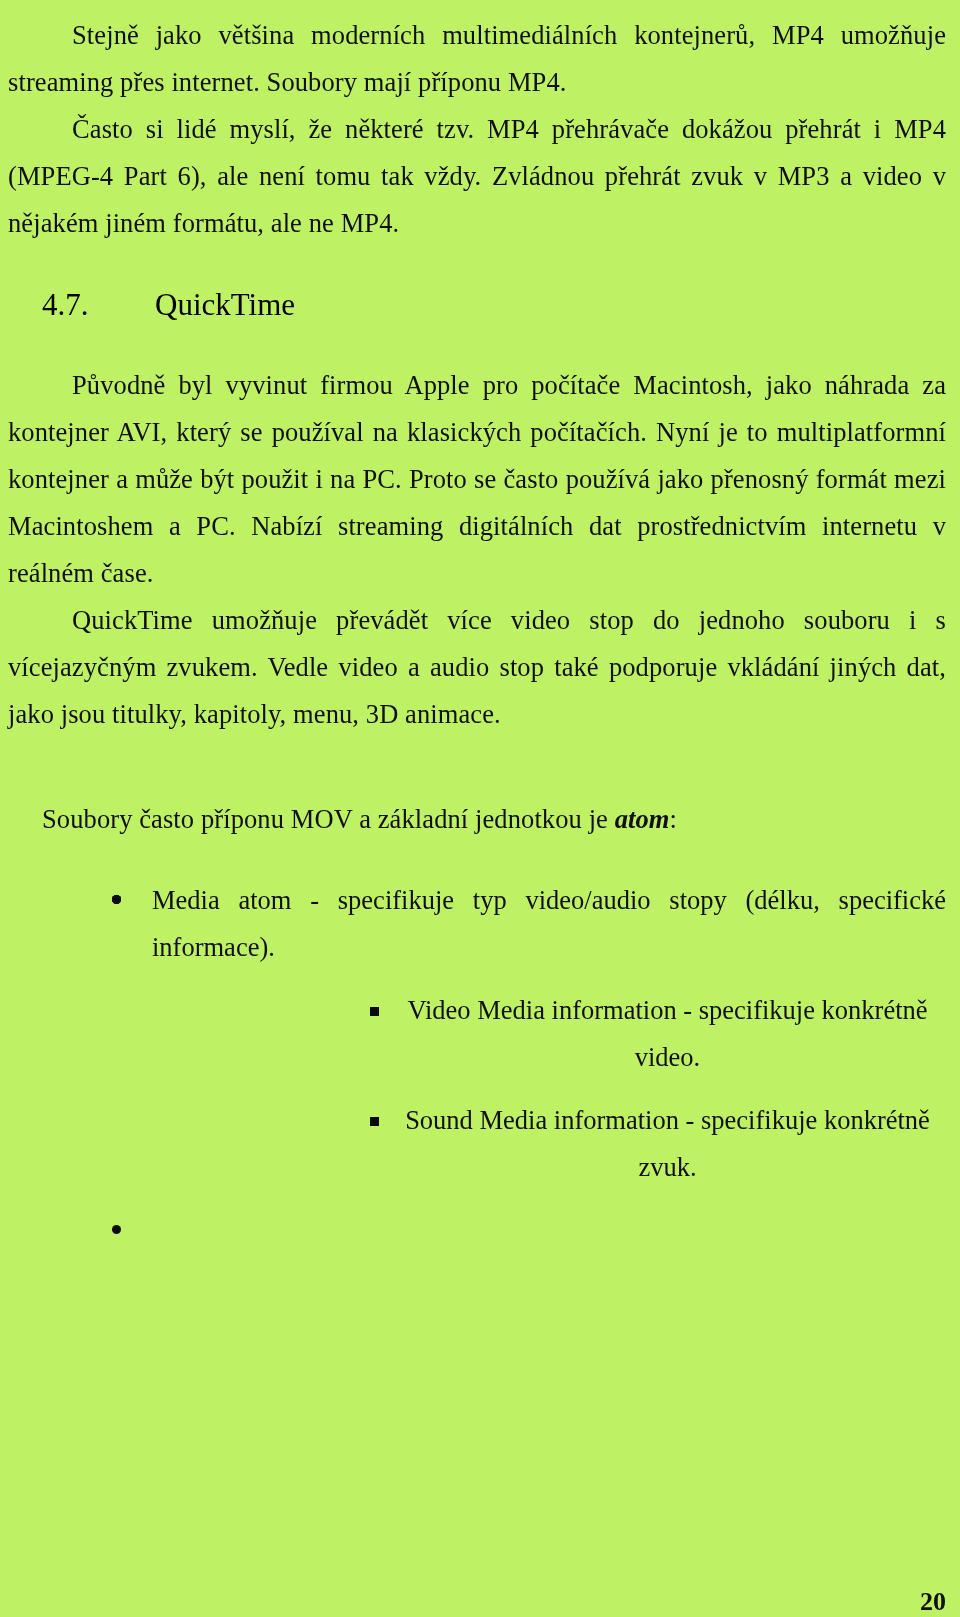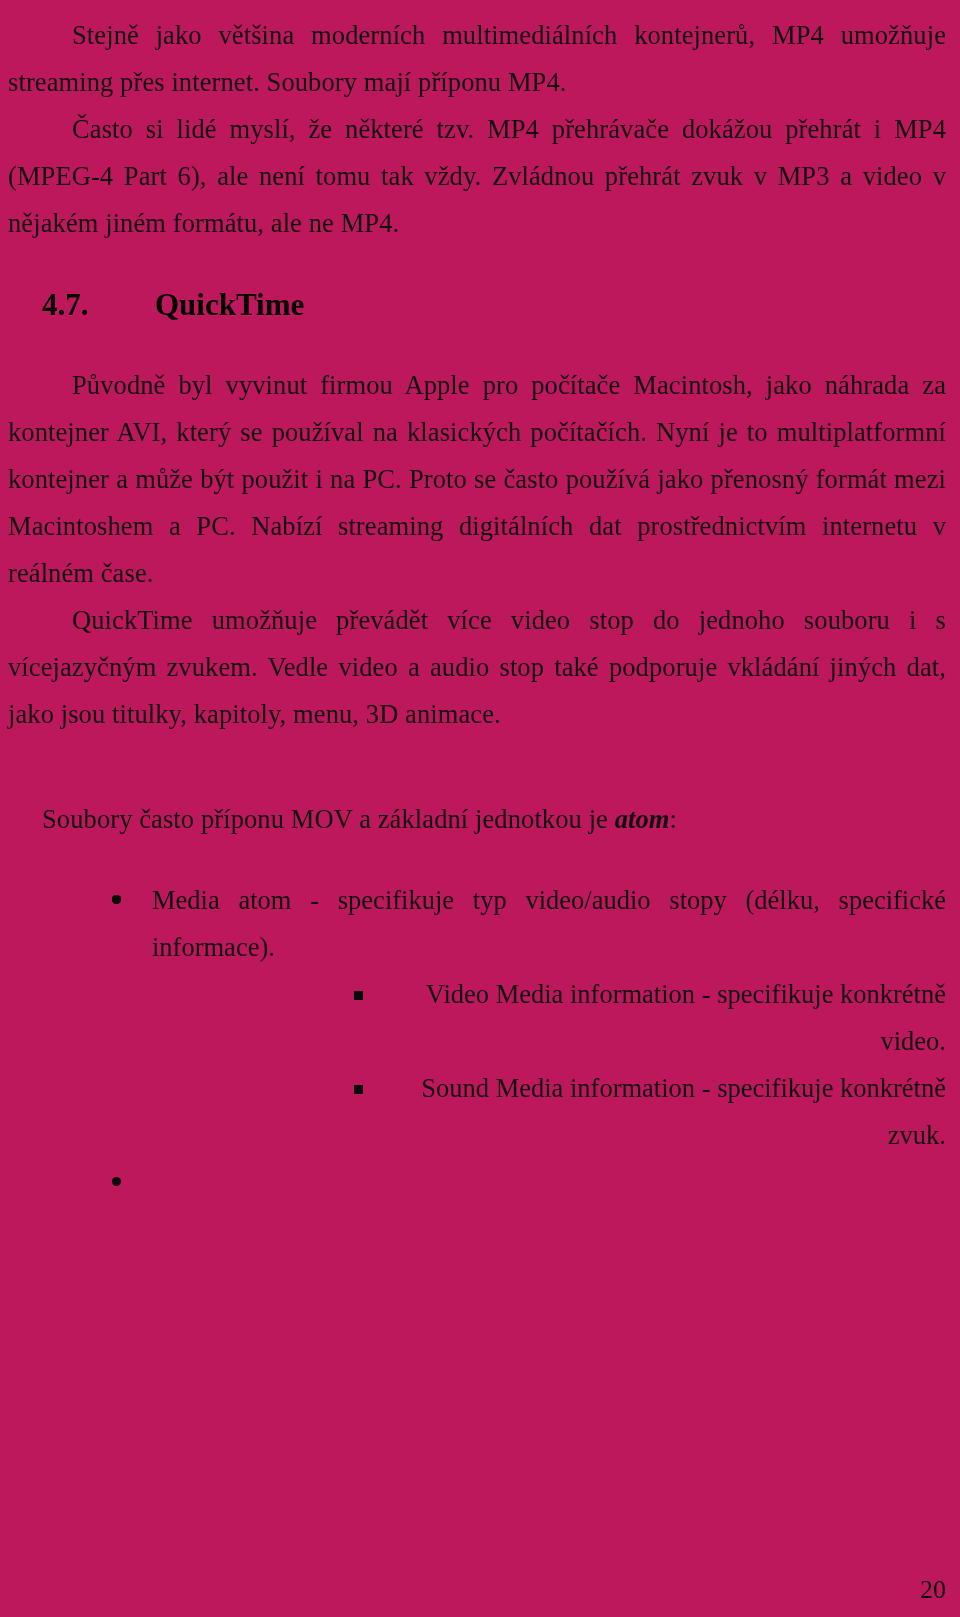--- a/index.html
+++ b/index.html
@@ -15,7 +15,7 @@
     position: relative;
     width: 960px;
     height: 1617px;
-    background: #be185d;
+    background: #bef264;
     overflow: hidden;
   }
   .content {

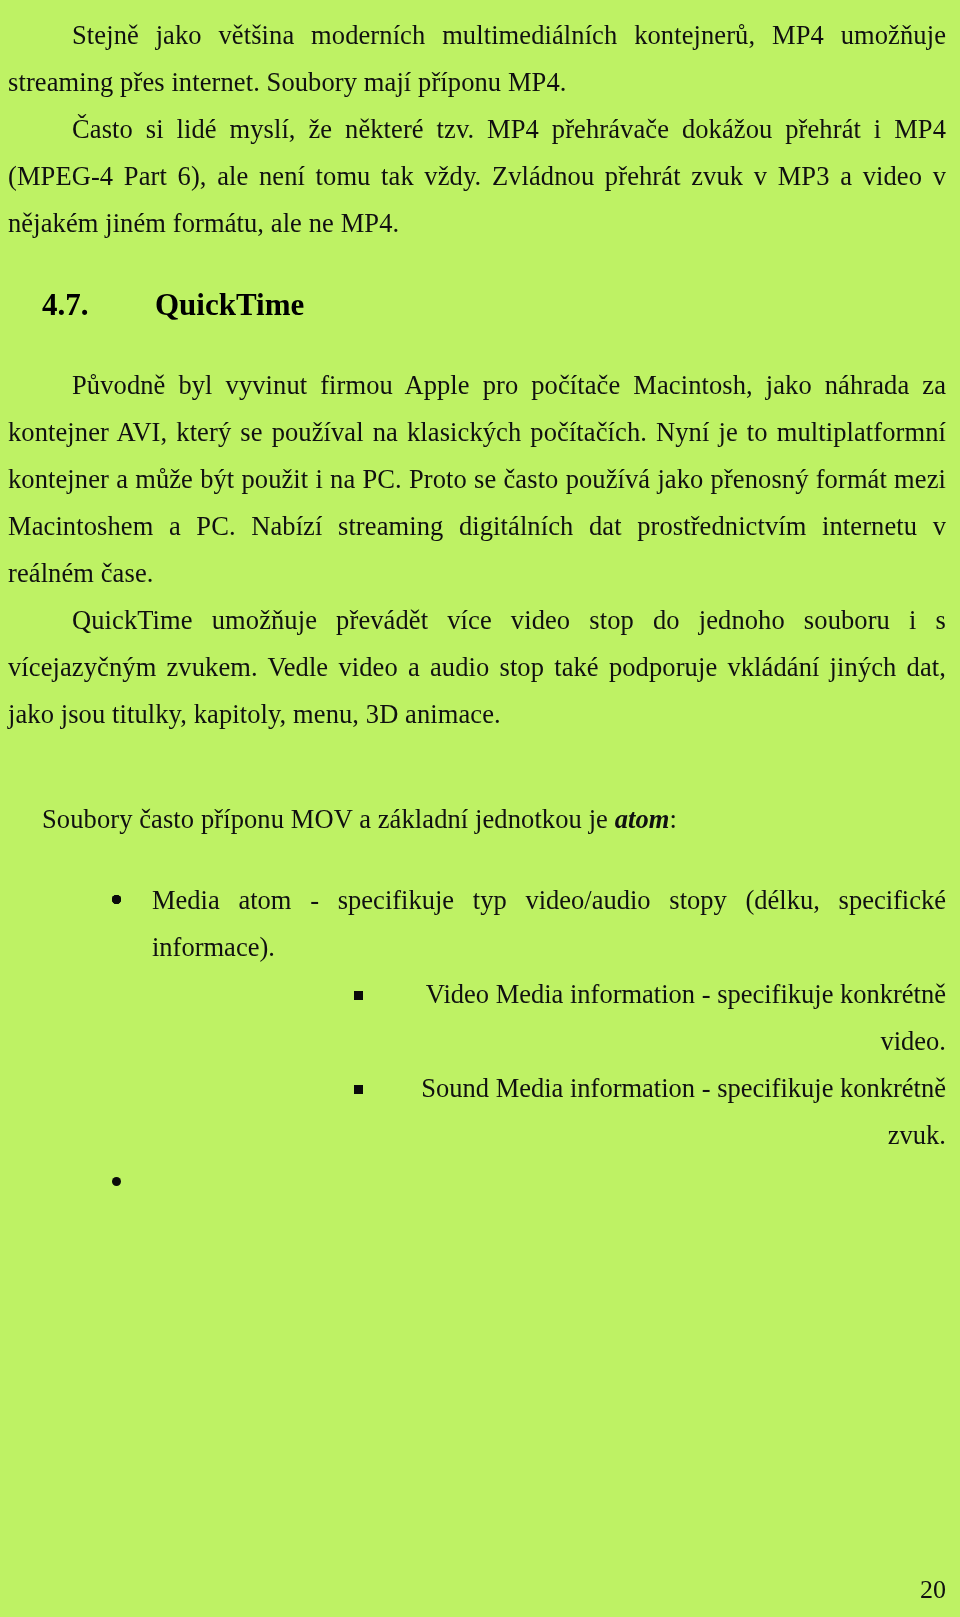--- a/index.html
+++ b/index.html
@@ -43,7 +43,7 @@
     margin: 0;
     font-size: 31px;
     line-height: 47px;
-    font-weight: bold;
+    font-weight: normal;
     color: #000000;
     padding-left: 34px;
     white-space: pre;

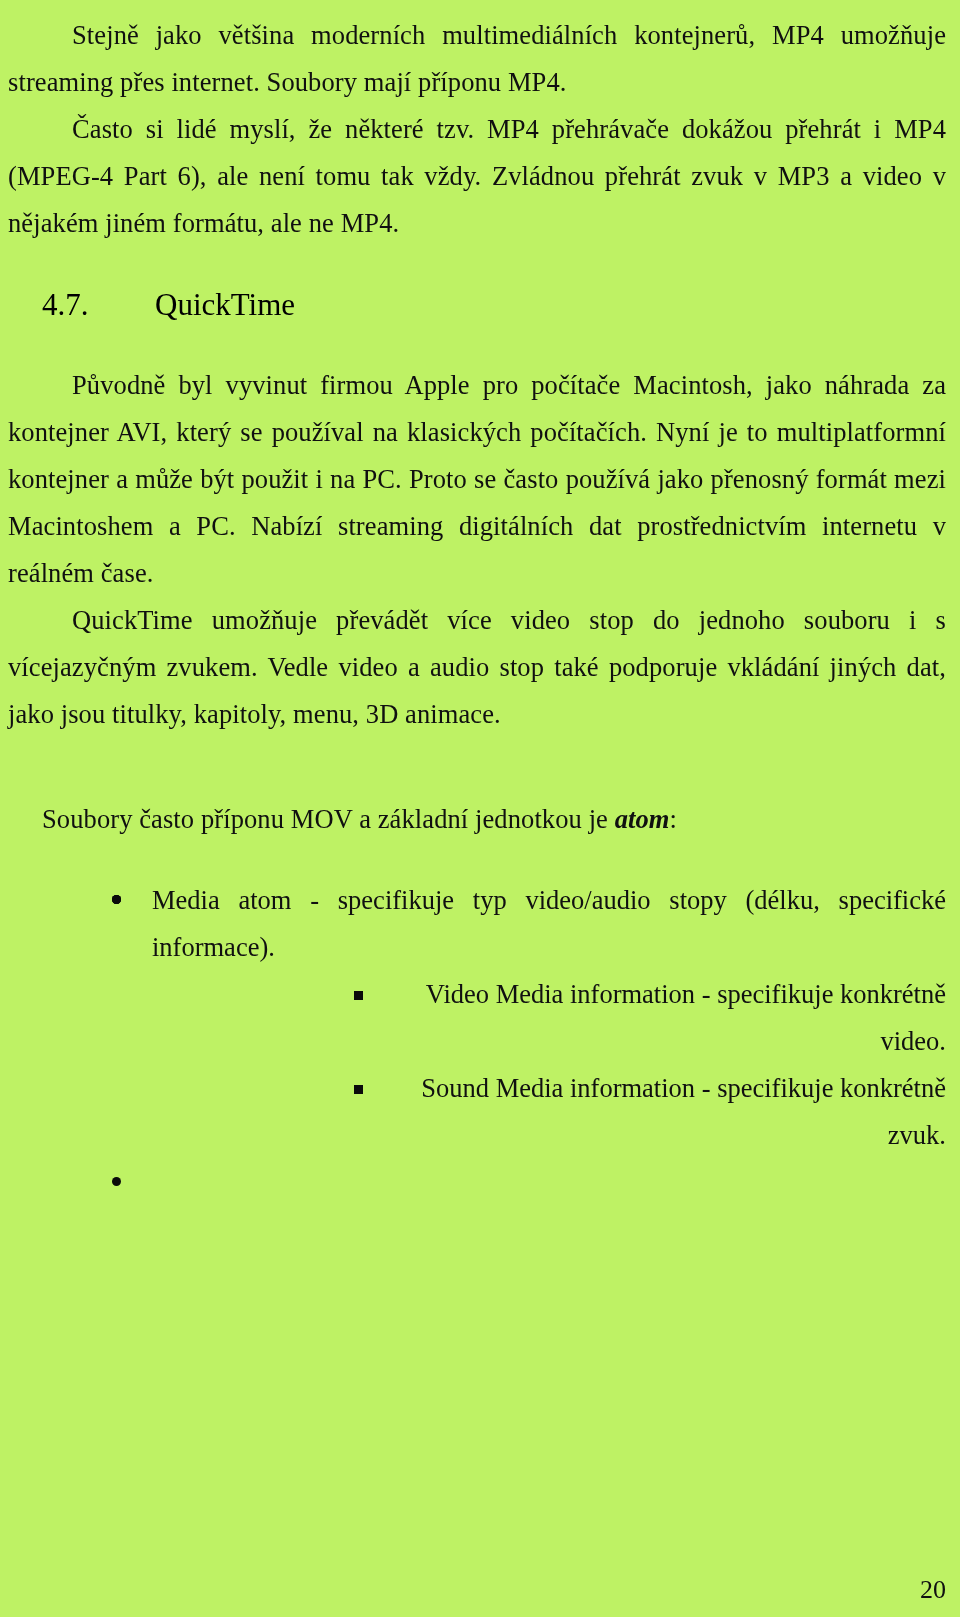--- a/index.html
+++ b/index.html
@@ -82,11 +82,11 @@
   }
   ul.sub-list > li.level2 {
     position: relative;
-    margin: 0;
+    margin: 16px;
     padding-left: 237px;
     font-size: 26.5px;
     line-height: 47px;
-    text-align: right;
+    text-align: center;
     color: #101010;
   }
   ul.sub-list > li.level2 > .bullet-square {

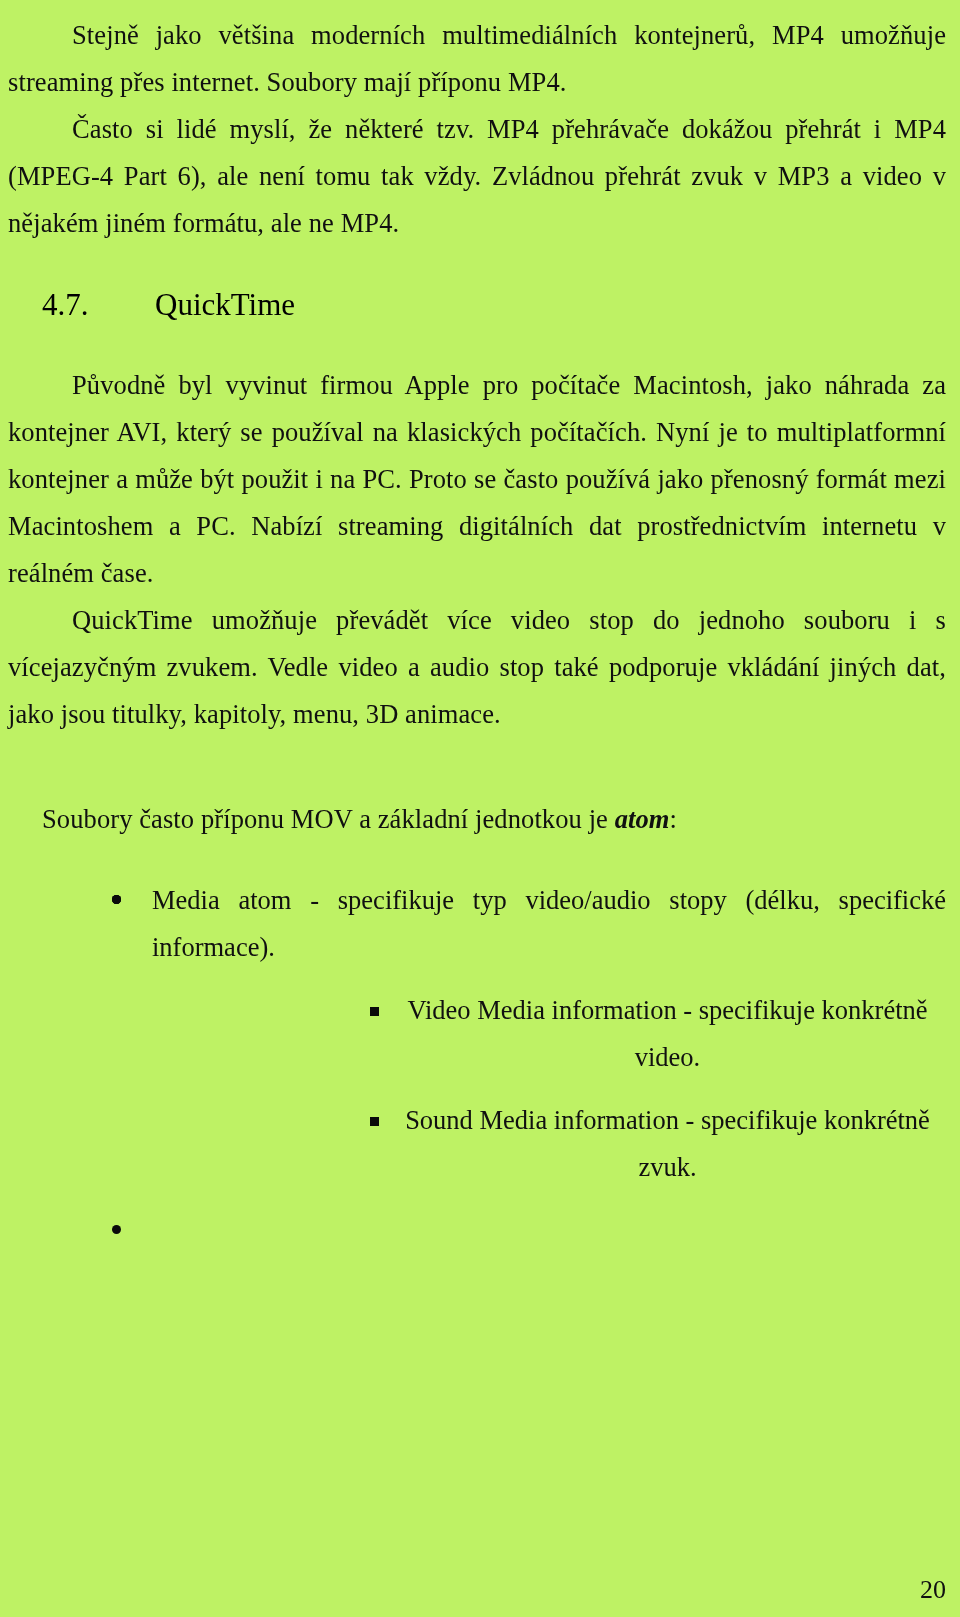--- a/index.html
+++ b/index.html
@@ -101,10 +101,11 @@
   .page-number {
     position: absolute;
     right: 14px;
-    bottom: 12px;
+    bottom: 0;
     font-size: 26px;
     line-height: 30px;
     color: #101010;
+    font-weight: bold;
   }
 </style>
 </head>

